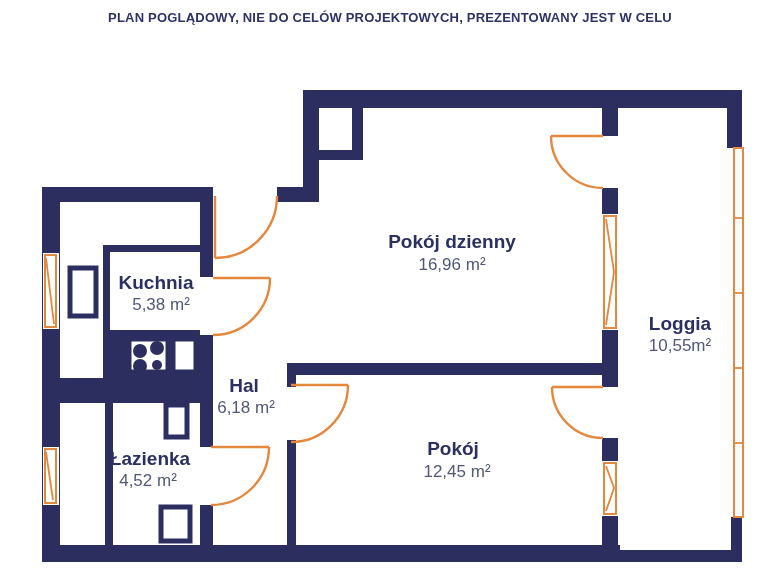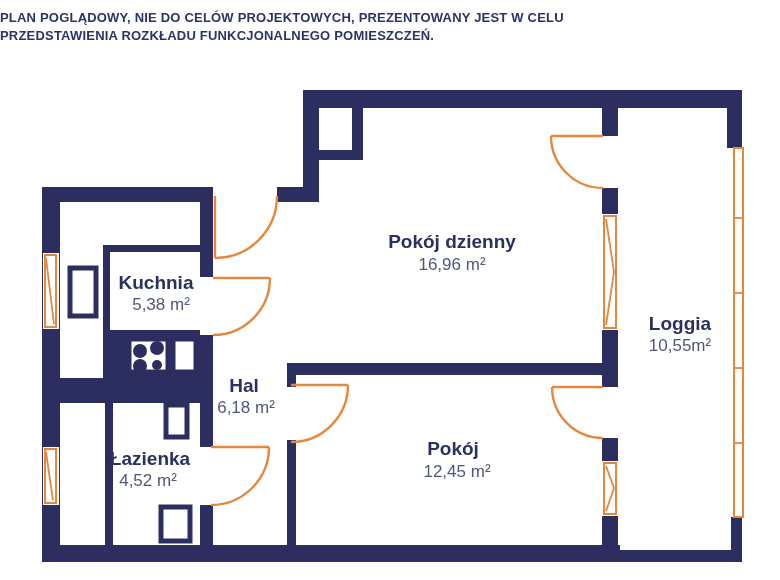--- a/index.html
+++ b/index.html
@@ -12,6 +12,7 @@
   }
   .disclaimer{
     position:absolute;top:9px;left:0;width:780px;
+    text-align:center;
     color:#2d3367;
     font-weight:bold;
     font-size:13px;

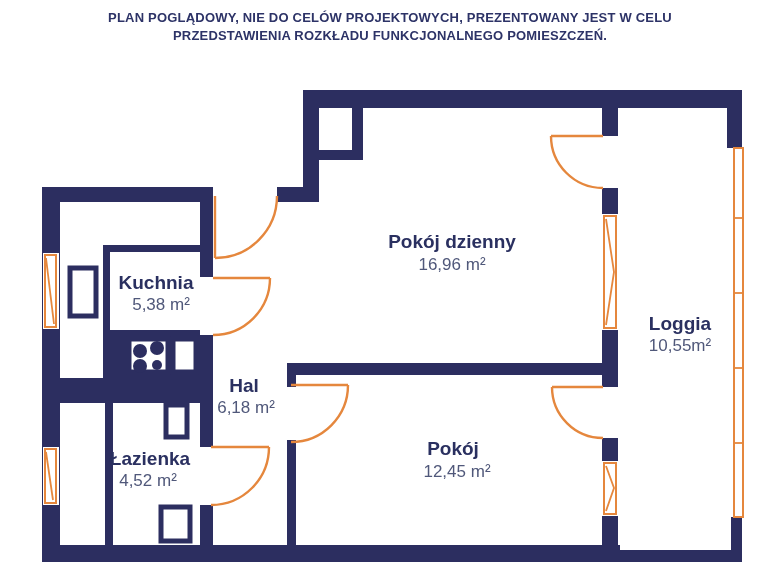--- a/index.html
+++ b/index.html
@@ -48,7 +48,6 @@
 
   <div class="disclaimer">
     <div>PLAN POGLĄDOWY, NIE DO CELÓW PROJEKTOWYCH, PREZENTOWANY JEST W CELU</div>
-    <div>PRZEDSTAWIENIA ROZKŁADU FUNKCJONALNEGO POMIESZCZEŃ.</div>
   </div>
 
   <svg class="plan" width="780" height="580" viewBox="0 0 780 580">

